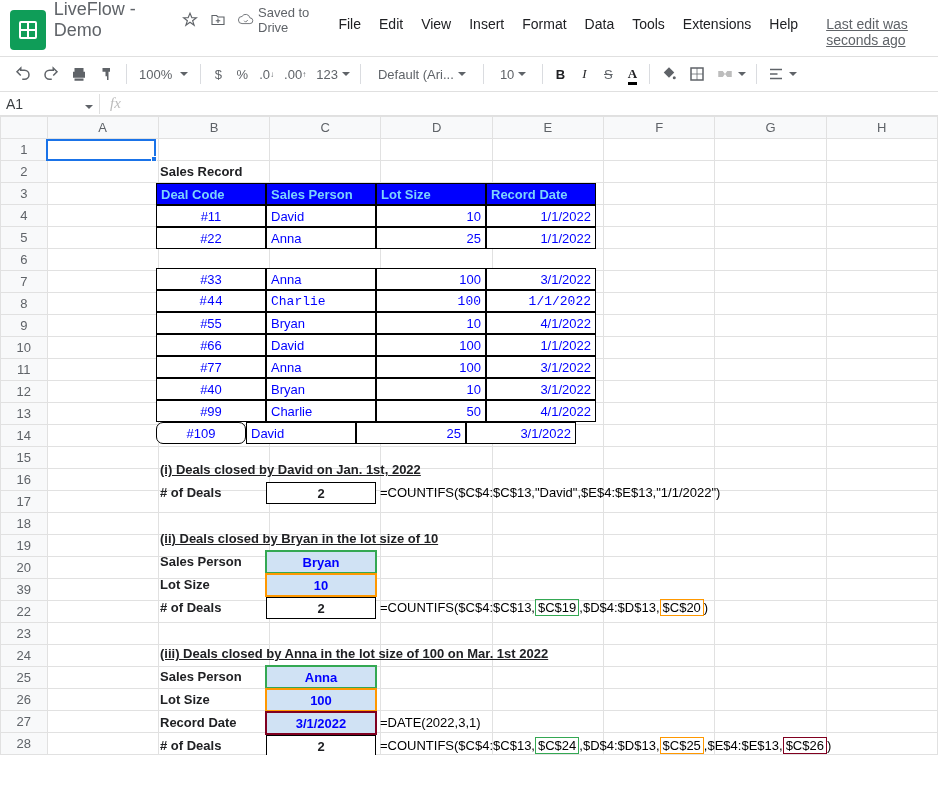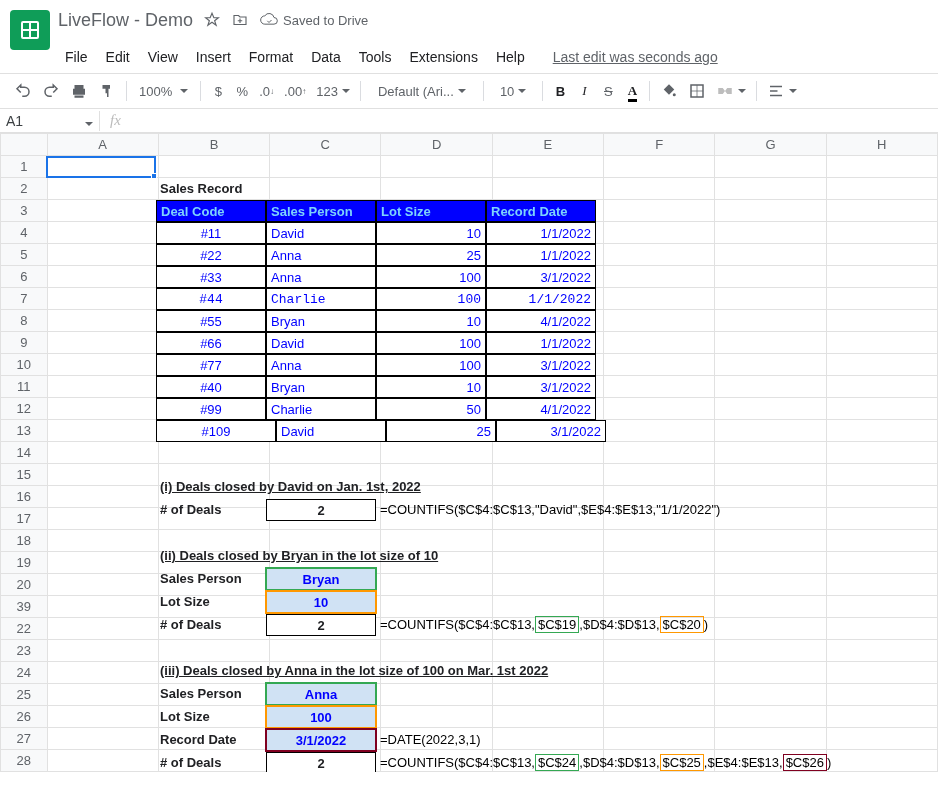--- a/index.html
+++ b/index.html
@@ -9,7 +9,7 @@
   .titlebar { display:flex; align-items:flex-start; padding:8px 10px 0 10px; }
   .logo { width:40px; height:40px; background:#0f9d58; border-radius:4px; display:flex; align-items:center; justify-content:center; margin-right:8px; margin-top:2px;}
   .logo svg { width:24px; height:24px; fill:#fff;}
-  .title-area { display:flex; flex-direction:column;gap:9px; }
+  .title-area { display:flex; flex-direction:row; }
   .title-row { display:flex; align-items:center; gap:10px; height:24px; }
   .doc-title { font-size:18px; color:#5f6368; }
   .ticon { color:#5f6368; display:inline-flex; align-items:center; }

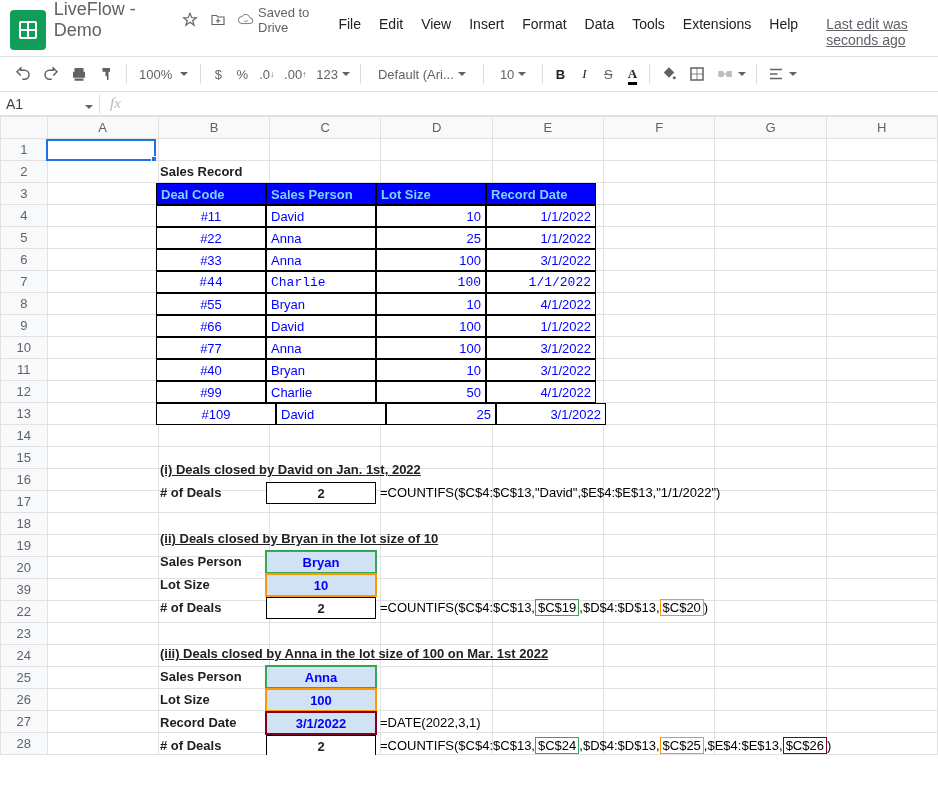--- a/index.html
+++ b/index.html
@@ -568,7 +568,7 @@
         <div class="tbl-cell right" style="width: 110px;">25</div>
         <div class="tbl-cell right" style="width: 110px;">1/1/2022</div>
       </div>
-      <div style="display: flex;">
+      <div style="display: flex; margin-top: 19px;">
         <div class="tbl-cell center" style="width: 110px;">#33</div>
         <div class="tbl-cell" style="width: 110px;">Anna</div>
         <div class="tbl-cell right" style="width: 110px;">100</div>

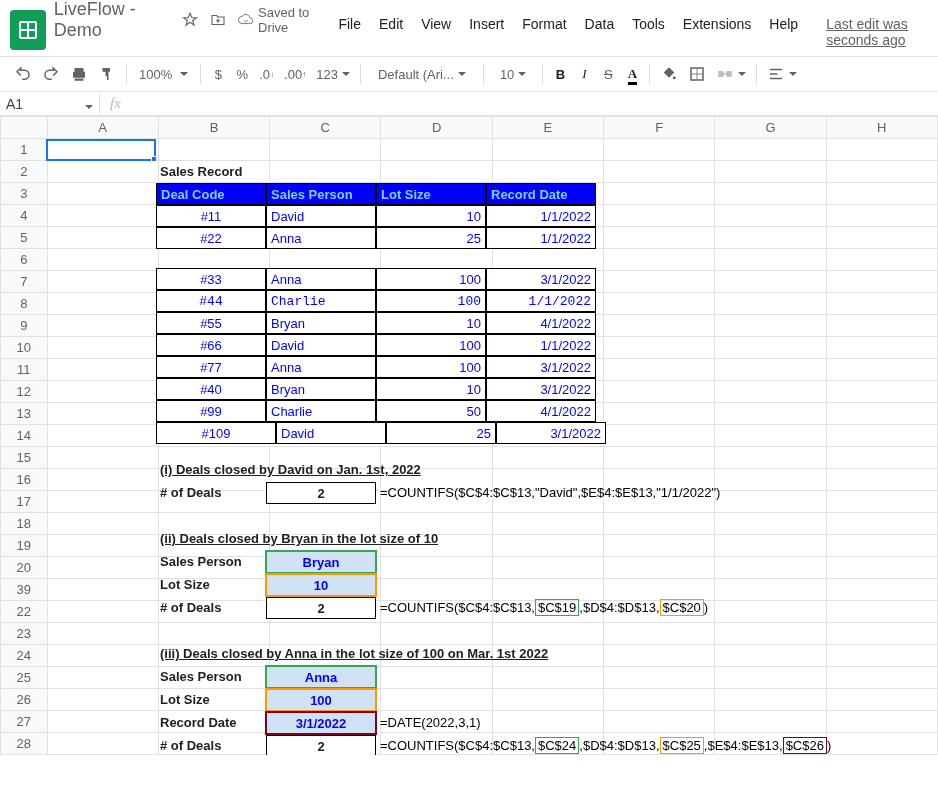--- a/index.html
+++ b/index.html
@@ -611,7 +611,7 @@
         <div class="tbl-cell right" style="width: 110px;">4/1/2022</div>
       </div>
       <div style="display: flex;">
-        <div class="tbl-cell center" style="width: 120px;">#109</div>
+        <div class="tbl-cell center" style="width: 90px; border-radius: 7px;">#109</div>
         <div class="tbl-cell" style="width: 110px;">David</div>
         <div class="tbl-cell right" style="width: 110px;">25</div>
         <div class="tbl-cell right" style="width: 110px;">3/1/2022</div>

